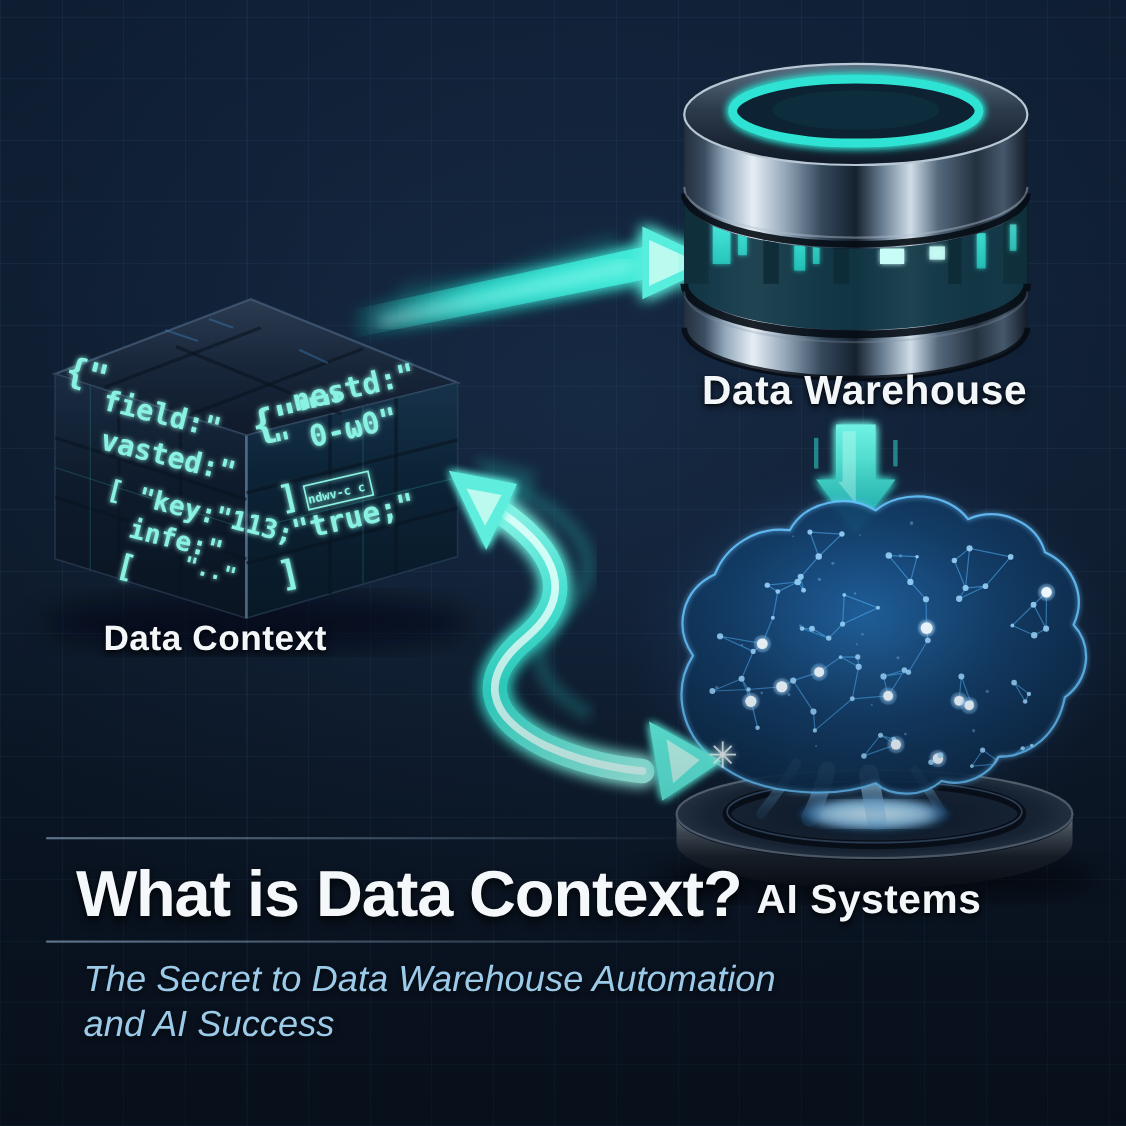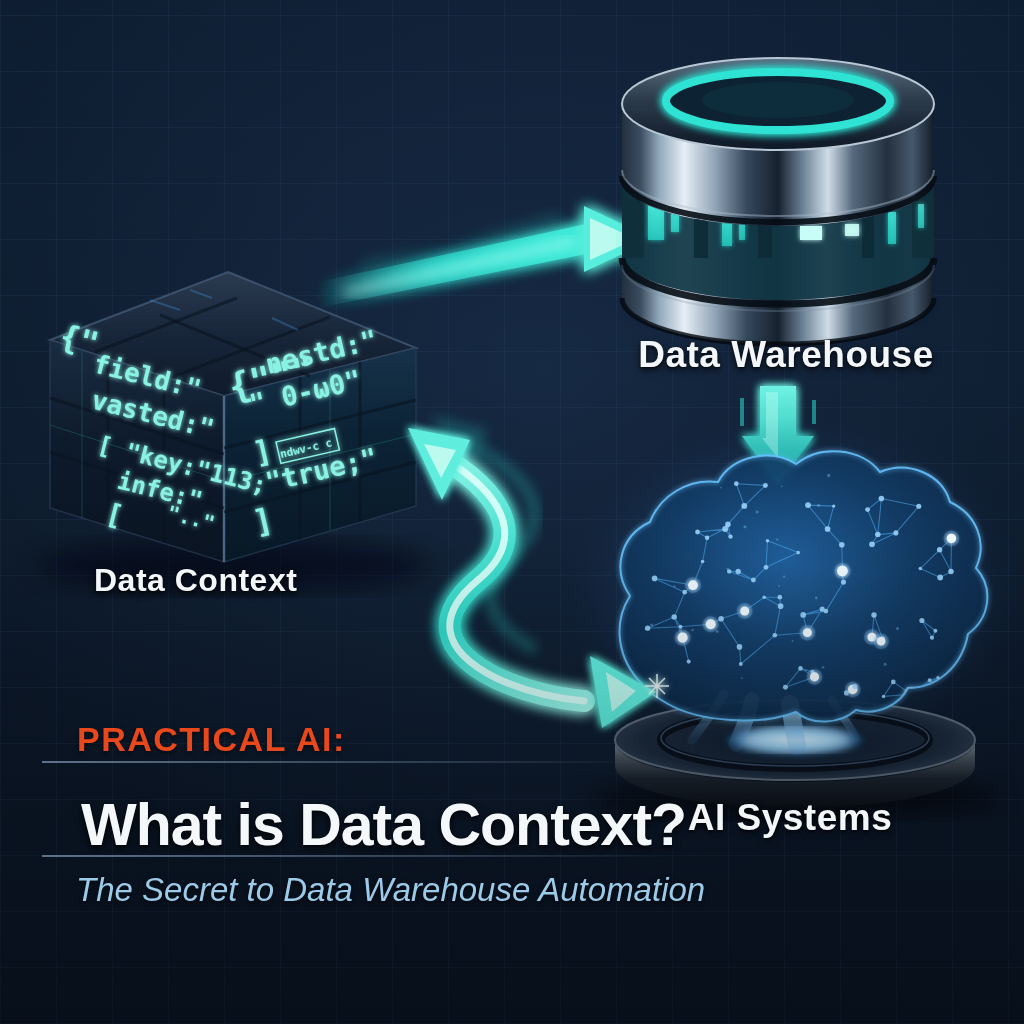--- a/index.html
+++ b/index.html
@@ -439,7 +439,6 @@
 <div class="label label-context">Data Context</div>
 <div class="label label-ai">AI Systems</div>
 
-<div class="kicker">PRACTICAL AI:</div>
 <div class="divider d1"></div>
 <h1 class="main-title">What is Data Context?</h1>
 <div class="divider d2"></div>

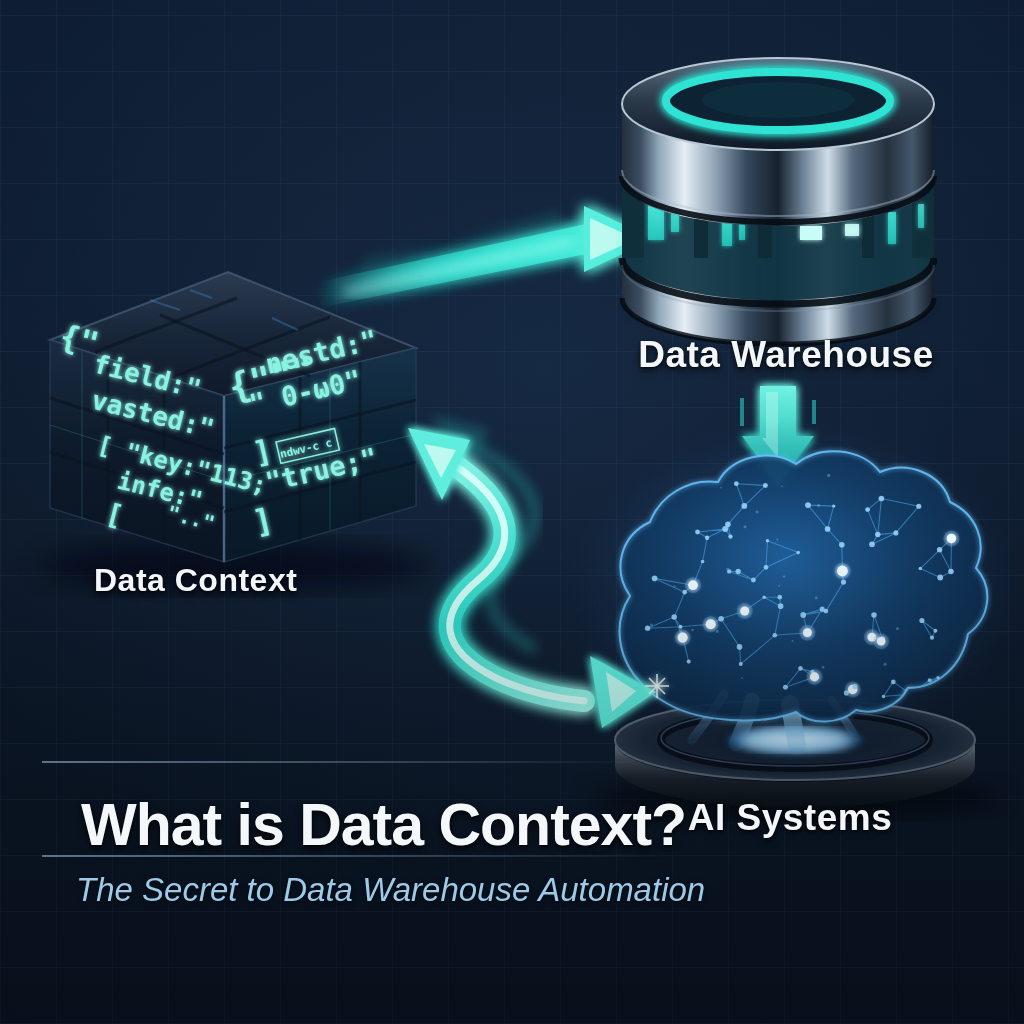--- a/index.html
+++ b/index.html
@@ -31,7 +31,7 @@
     background:linear-gradient(90deg, rgba(162,192,222,.55), rgba(162,192,222,.25) 60%, rgba(162,192,222,0));}
   .d1{left:42px;top:761px;width:600px;}
   .d2{left:42px;top:855px;width:632px;}
-  .main-title{position:absolute;left:69px;top:779px;margin:12px;font-size:59px;font-weight:700;
+  .main-title{position:absolute;left:69px;top:779px;margin:0;font-size:59px;font-weight:700;
     letter-spacing:-1px;color:#f5f8fb;text-shadow:0 4px 9px rgba(0,0,0,.7), 0 1px 2px rgba(0,0,0,.6);}
   .subtitle{position:absolute;font-size:33px;color:#9ccbe9;text-shadow:0 2px 5px rgba(0,0,0,.6);font-style:italic;}
   .s1{left:76px;top:871px;}

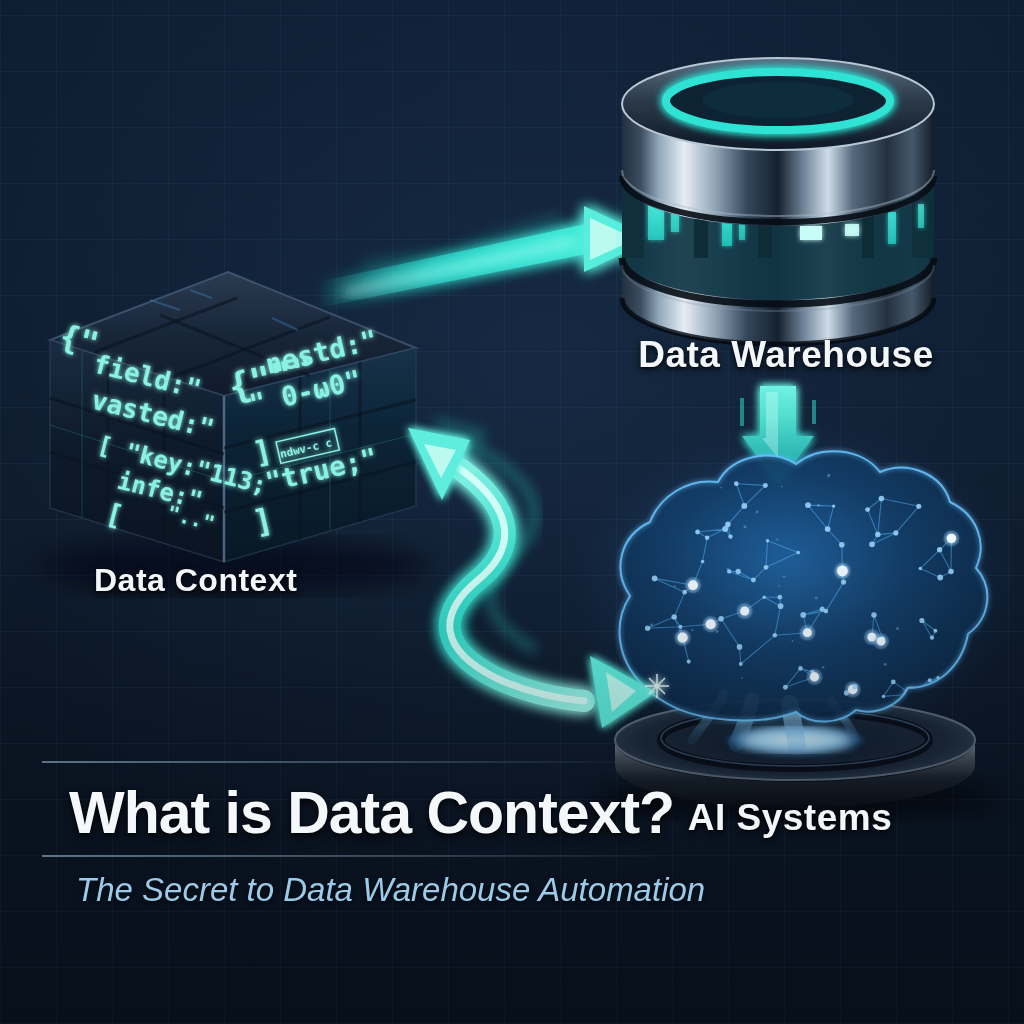--- a/index.html
+++ b/index.html
@@ -443,6 +443,7 @@
 <h1 class="main-title">What is Data Context?</h1>
 <div class="divider d2"></div>
 <div class="subtitle s1">The Secret to Data Warehouse Automation</div>
+<div class="subtitle s2">and AI Success</div>
 
 </div>
 

